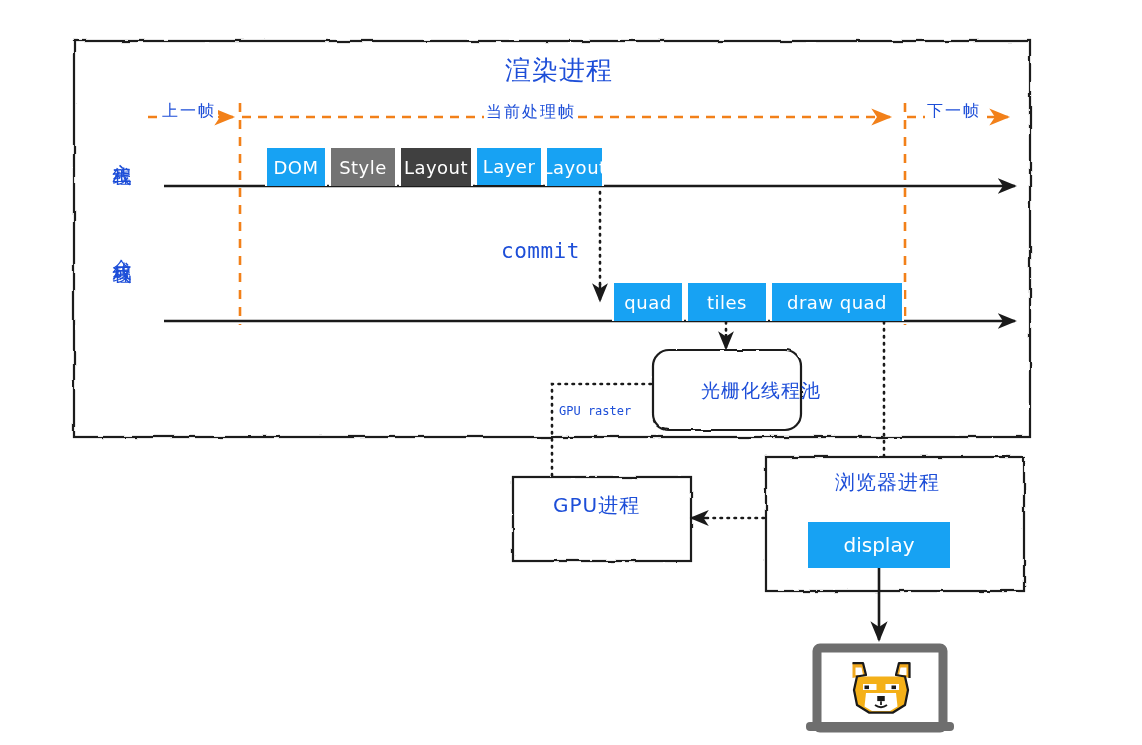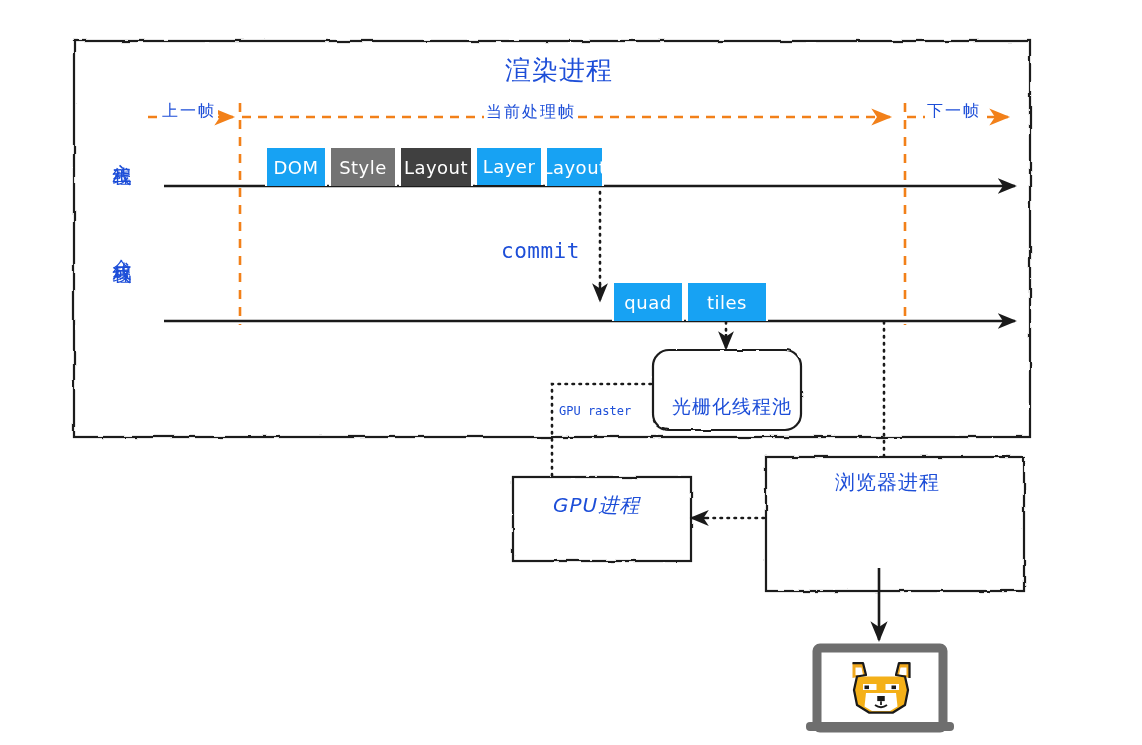--- a/index.html
+++ b/index.html
@@ -246,6 +246,9 @@
   <div class="blue-box" id="ct1" style="top: 283px; height: 38px; left: 686px; width: 82px; background: rgb(23, 162, 243);">
     <span class="box-lbl">tiles</span>
   </div>
+  <div class="blue-box" id="ct2" style="top: 283px; height: 38px; left: 770px; width: 134px; background: rgb(23, 162, 243);">
+    <span class="box-lbl">draw quad</span>
+  </div>
 
   <div class="lbl pool-lbl" style="left:672px; top:381px;margin-top:16px;">光栅化线程池</div>
 

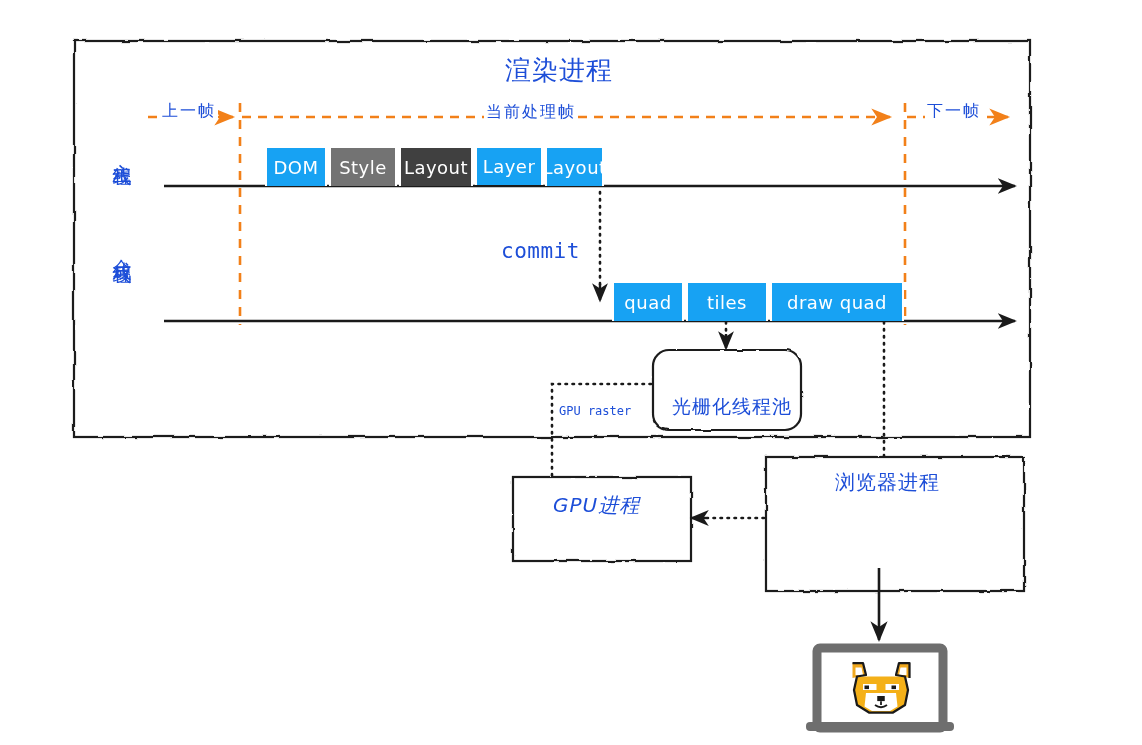--- a/index.html
+++ b/index.html
@@ -250,7 +250,7 @@
     <span class="box-lbl">draw quad</span>
   </div>
 
-  <div class="lbl pool-lbl" style="left:672px; top:381px;margin-top:16px;">光栅化线程池</div>
+  <div class="lbl pool-lbl" style="left:701px; top:381px;">光栅化线程池</div>
 
   <div class="lbl small-mono" style="left:557px; top:405px;">GPU raster</div>
 

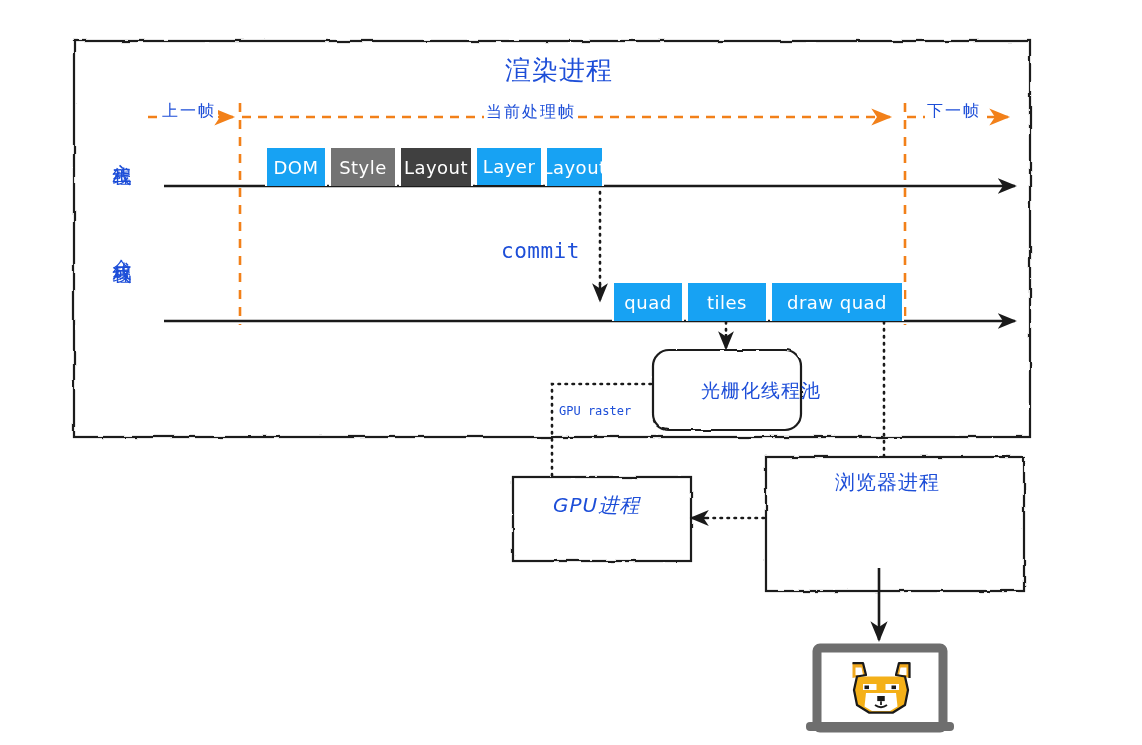--- a/index.html
+++ b/index.html
@@ -254,7 +254,7 @@
 
   <div class="lbl small-mono" style="left:557px; top:405px;">GPU raster</div>
 
-  <div class="lbl proc-lbl" style="left:553px; top:495px;font-style:italic;">GPU进程</div>
+  <div class="lbl proc-lbl" style="left:553px; top:495px;">GPU进程</div>
 
   <div class="lbl proc-lbl" style="left:835px; top:472px;">浏览器进程</div>
 

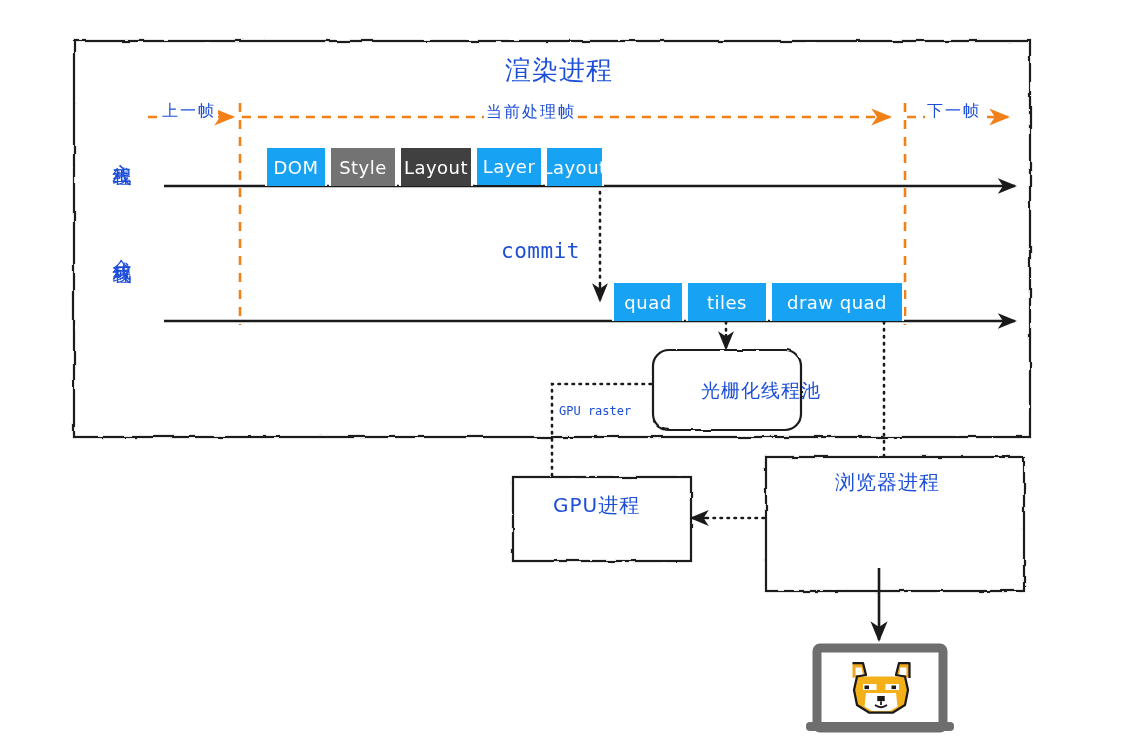--- a/index.html
+++ b/index.html
@@ -258,6 +258,9 @@
 
   <div class="lbl proc-lbl" style="left:835px; top:472px;">浏览器进程</div>
 
+  <div class="display-box" style="left: 808px; top: 522px; width: 142px; height: 46px; background: rgb(23, 162, 243);">
+    <span>display</span>
+  </div>
 
 </div>
 

